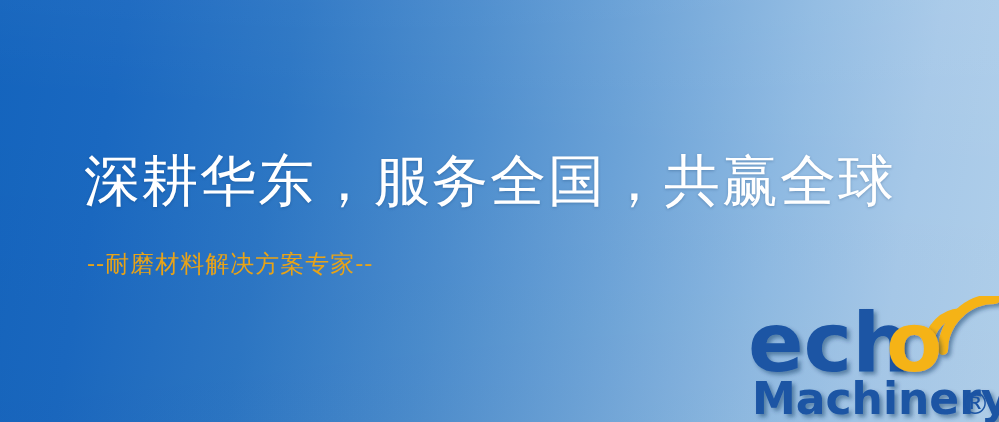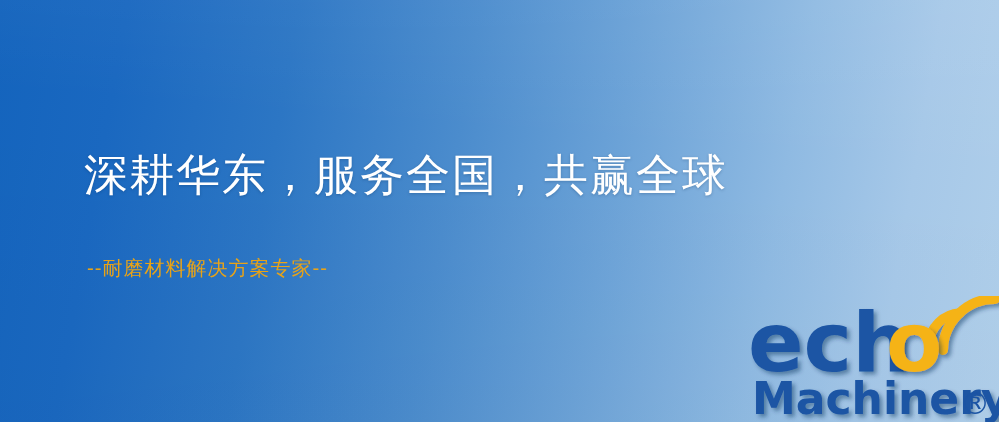--- a/index.html
+++ b/index.html
@@ -42,7 +42,7 @@
     left: 84px;
     top: 152px;
     font-family: "DejaVu Serif", "Liberation Serif", serif;
-    font-size: 44px;
+    font-size: 56px;
     line-height: 1.05;
     letter-spacing: 2px;
     color: #ffffff;

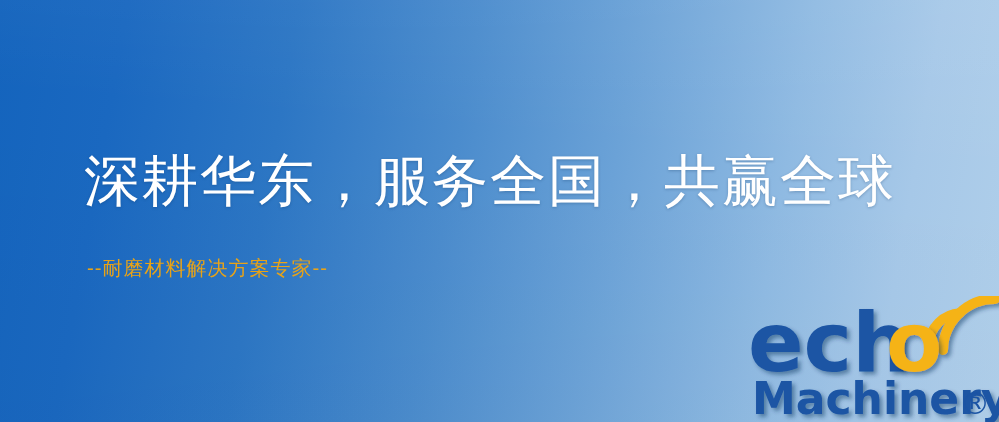--- a/index.html
+++ b/index.html
@@ -54,9 +54,9 @@
   .subtitle {
     position: absolute;
     left: 87px;
-    top: 256px;
+    top: 250px;
     font-family: "DejaVu Serif", "Liberation Serif", serif;
-    font-size: 20px;
+    font-size: 24px;
     line-height: 1.2;
     letter-spacing: 1px;
     color: #e8a317;

